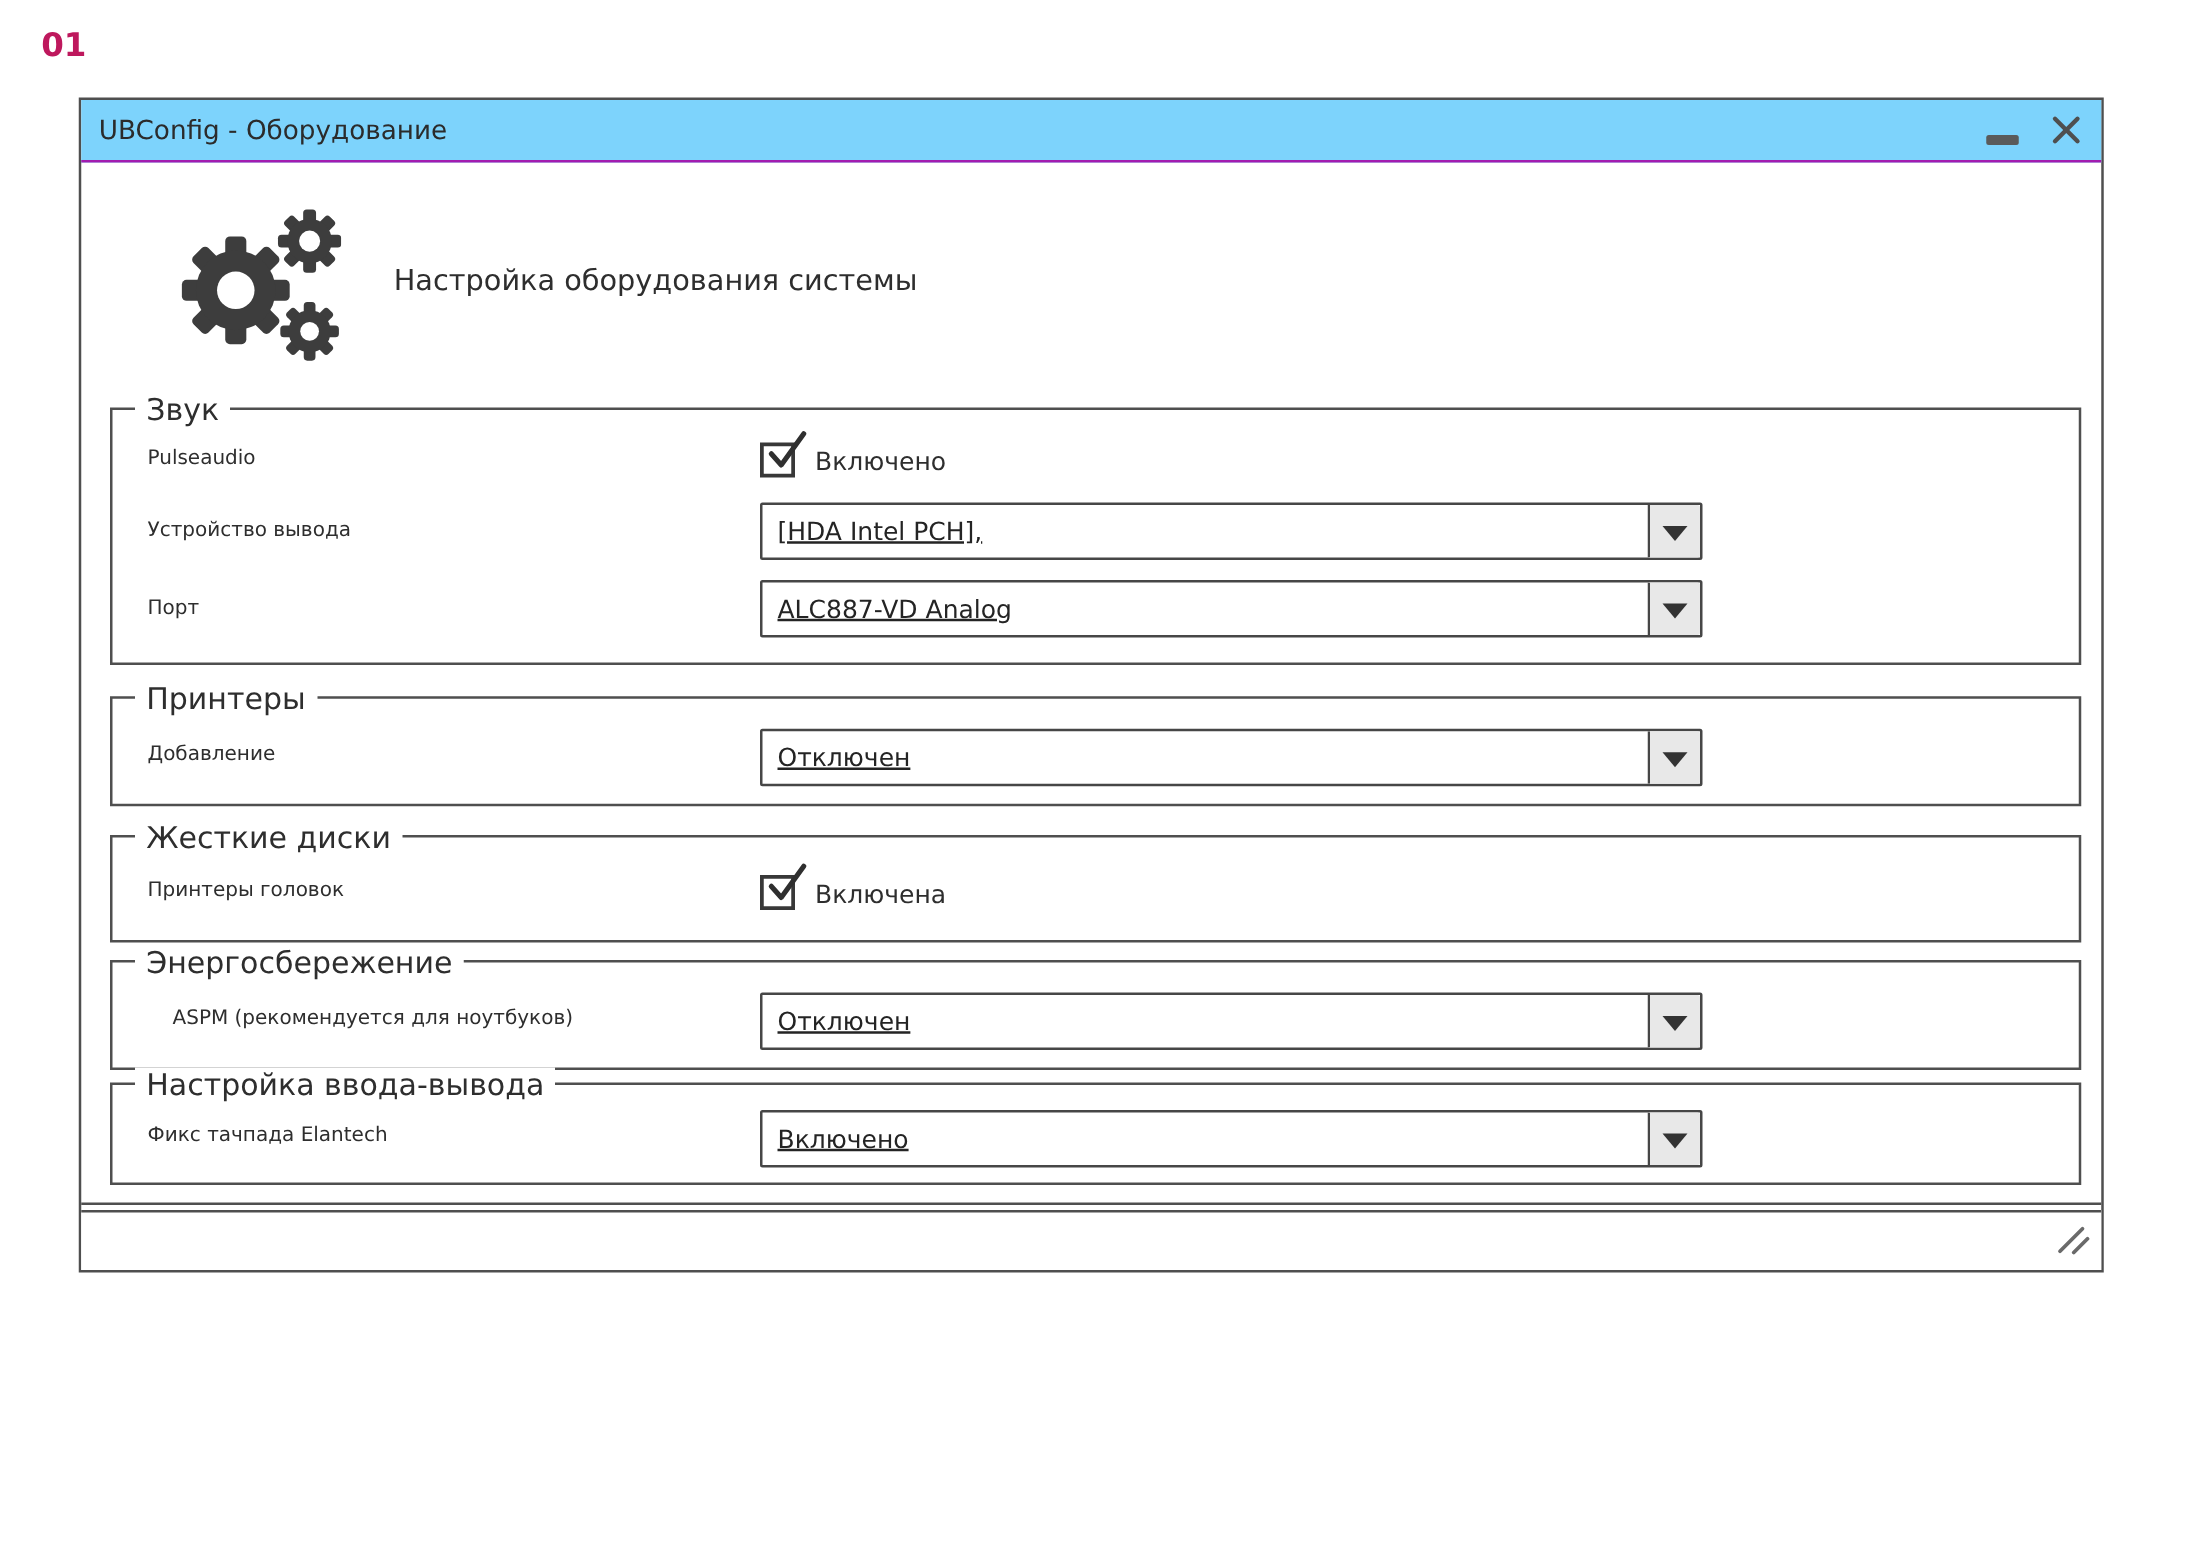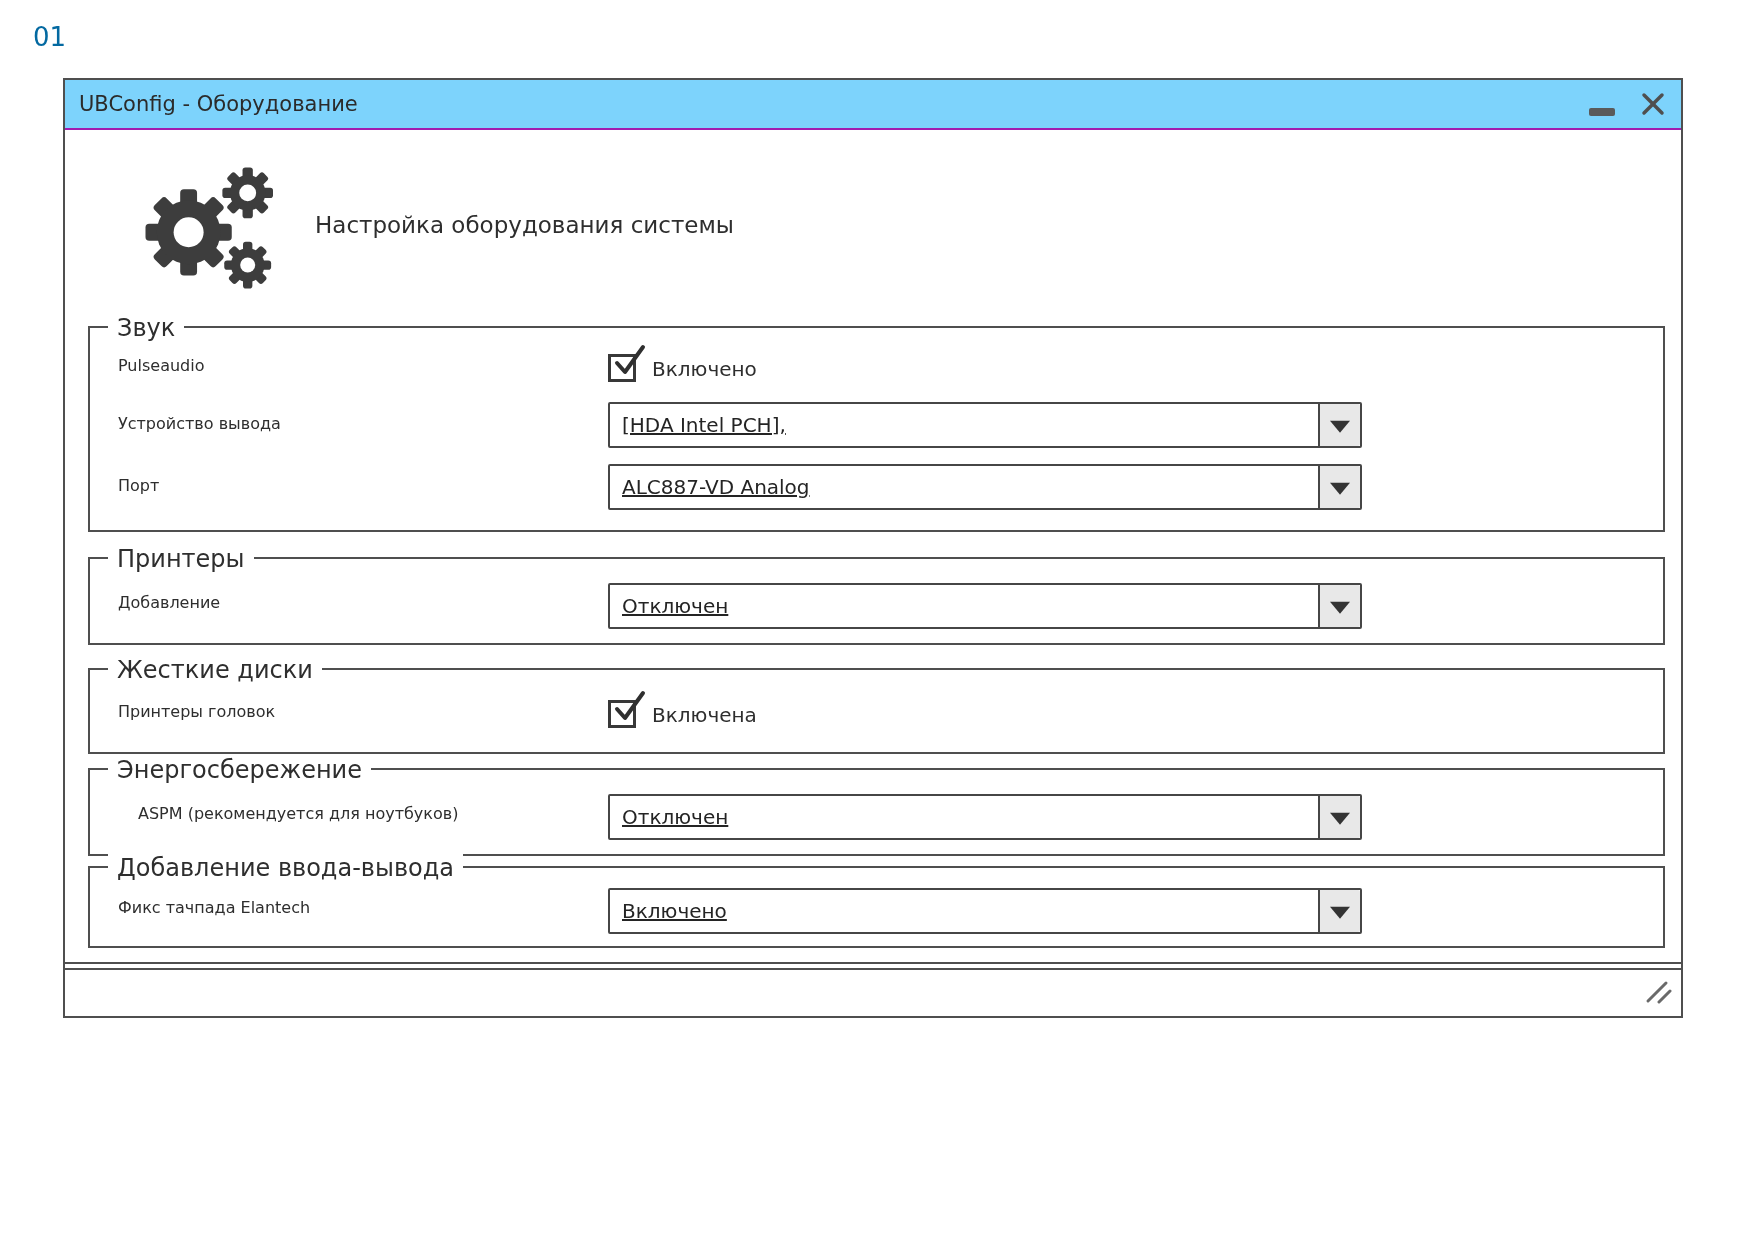--- a/index.html
+++ b/index.html
@@ -6,7 +6,7 @@
   body{font-family:"DejaVu Sans","Liberation Sans",sans-serif;color:#2a2a2a;}
   .canvas{position:relative;width:1753px;height:1240px;background:#fff;overflow:hidden;}
 
-  .slide-number{position:absolute;left:33px;top:22px;font-size:26px;font-weight:normal;color:#0369a1;}
+  .slide-number{position:absolute;left:33px;top:22px;font-size:26px;font-weight:bold;color:#be185d;}
 
   .window{position:absolute;left:63px;top:78px;width:1620px;height:940px;
           border:2px solid #4f4f4f;background:#fff;box-sizing:border-box;}

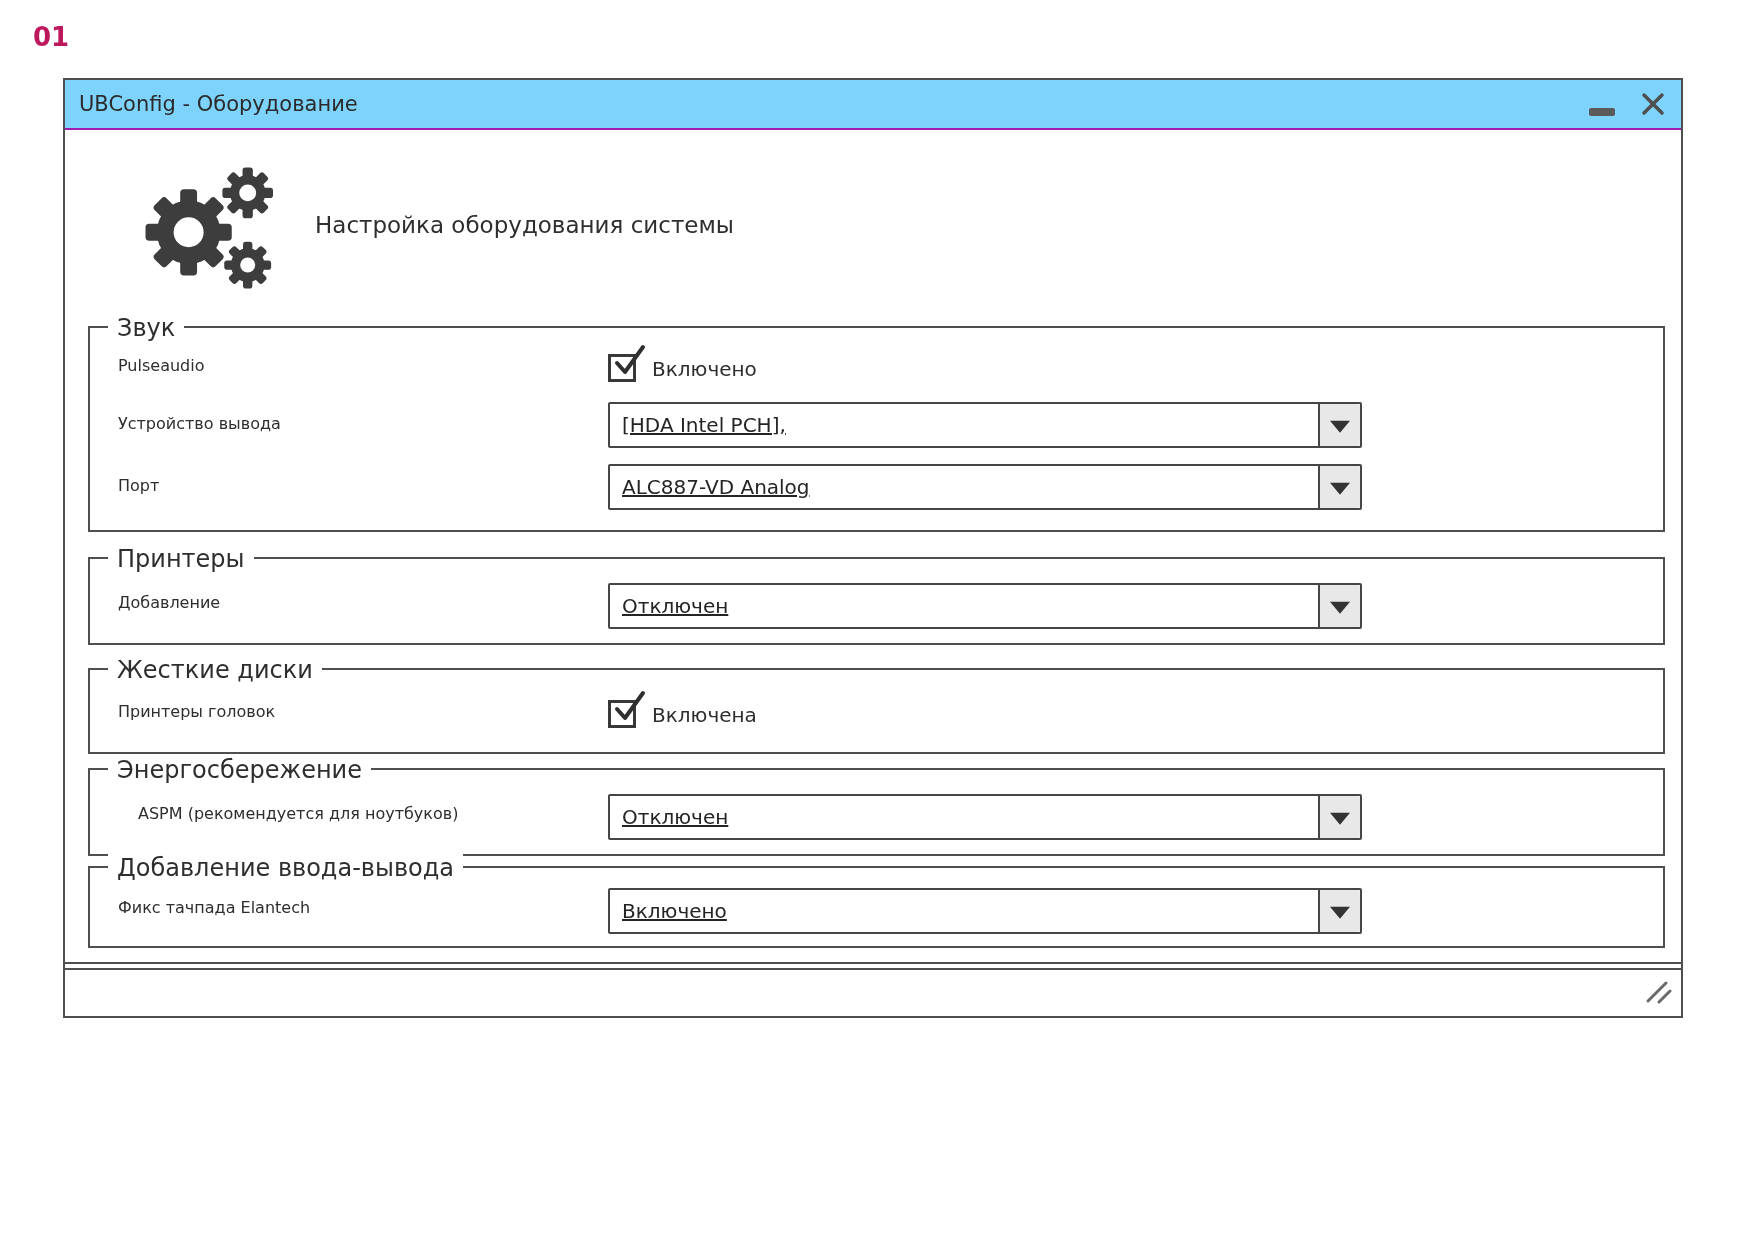--- a/index.html
+++ b/index.html
@@ -171,7 +171,7 @@
     </div>
 
     <div class="group g-io">
-      <div class="legend">Добавление ввода-вывода</div>
+      <div class="legend">Настройка ввода-вывода</div>
       <div class="row-label" style="top:30px;">Фикс тачпада Elantech</div>
       <div class="combo" style="top:20px;">
         <span class="combo-value">Включено</span>

